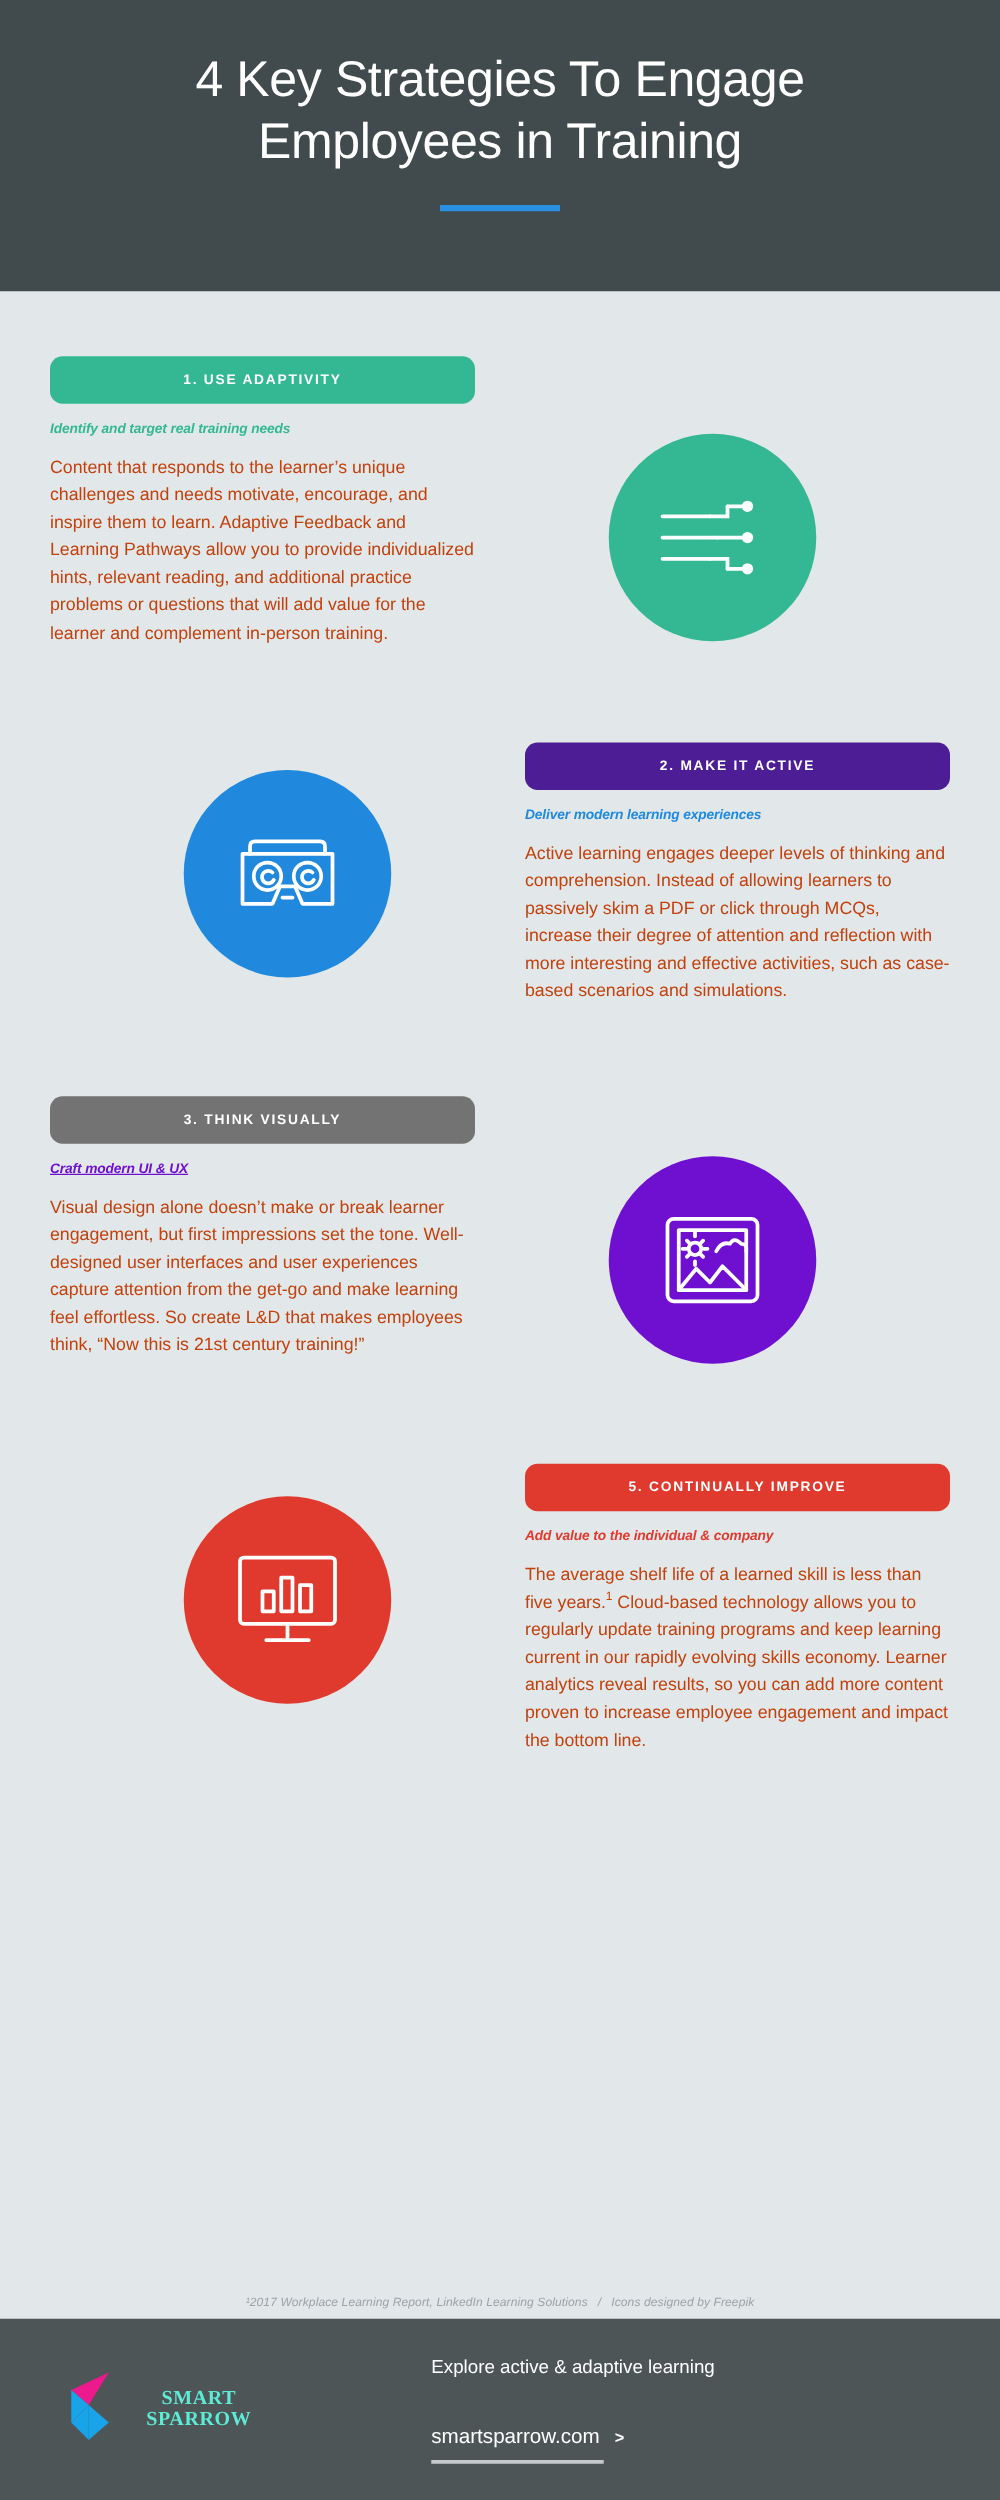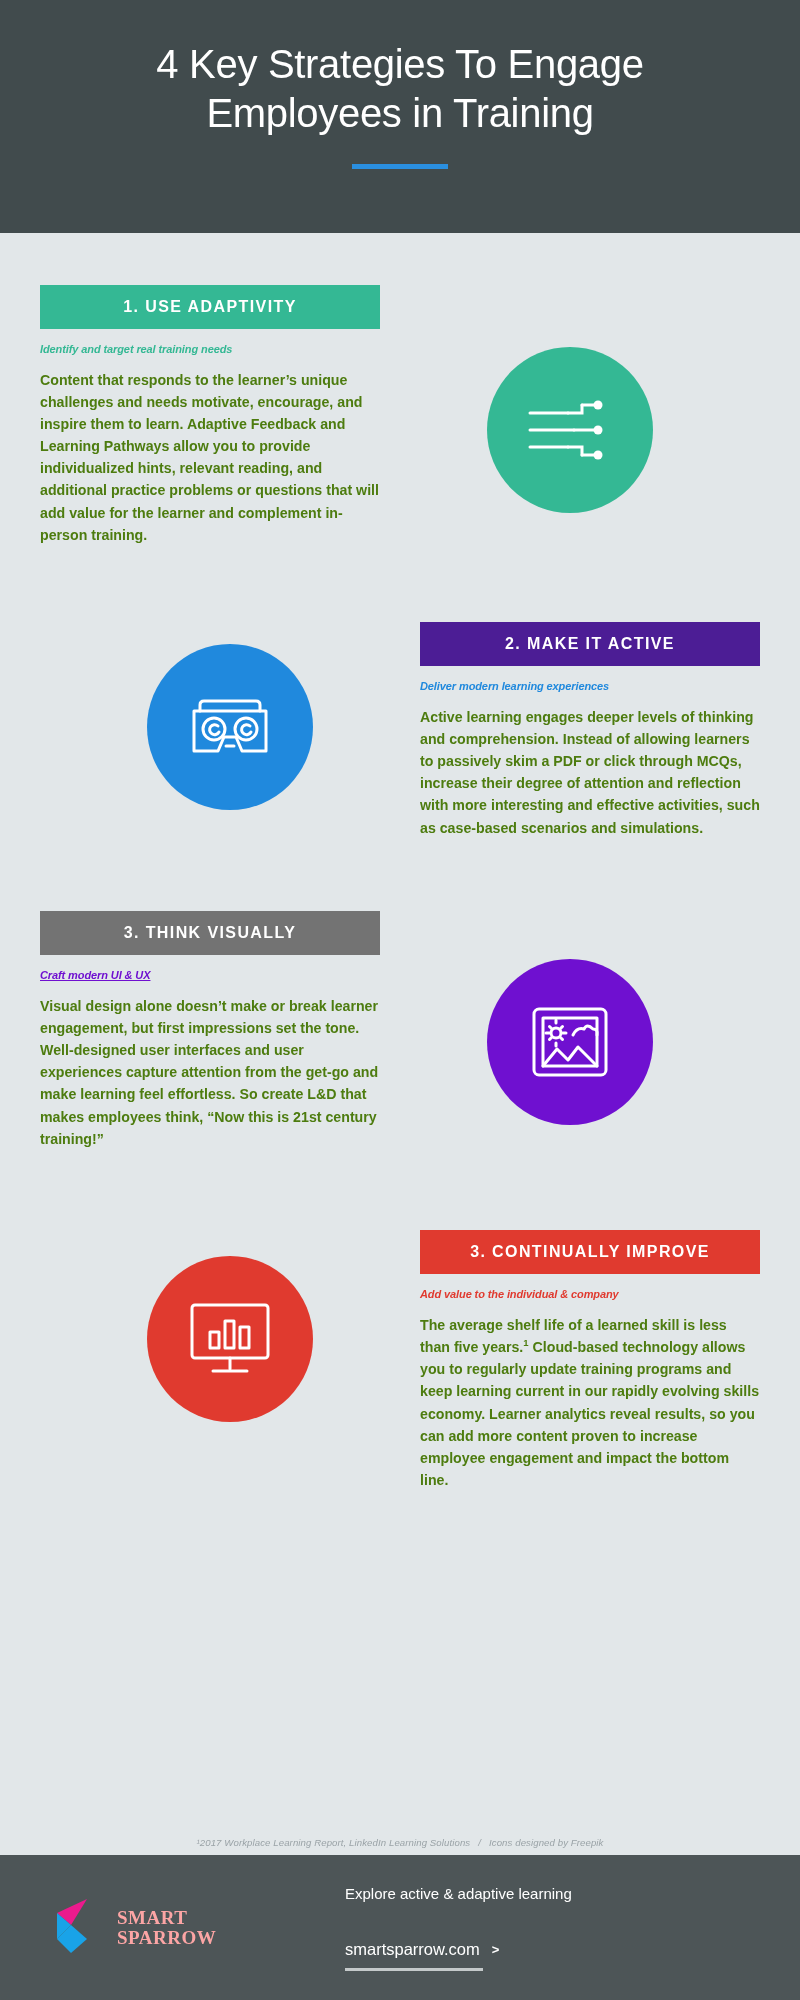--- a/index.html
+++ b/index.html
@@ -67,12 +67,13 @@
   .badge {
     display: block;
     color: #ffffff;
-    font-size: 16px;
+    font-size: 11px;
     font-weight: bold;
     letter-spacing: 1.4px;
     text-align: center;
     padding: 13px 10px;
     width: 100%;
+    border-radius: 10px;
   }
   .subtitle {
     font-style: italic;

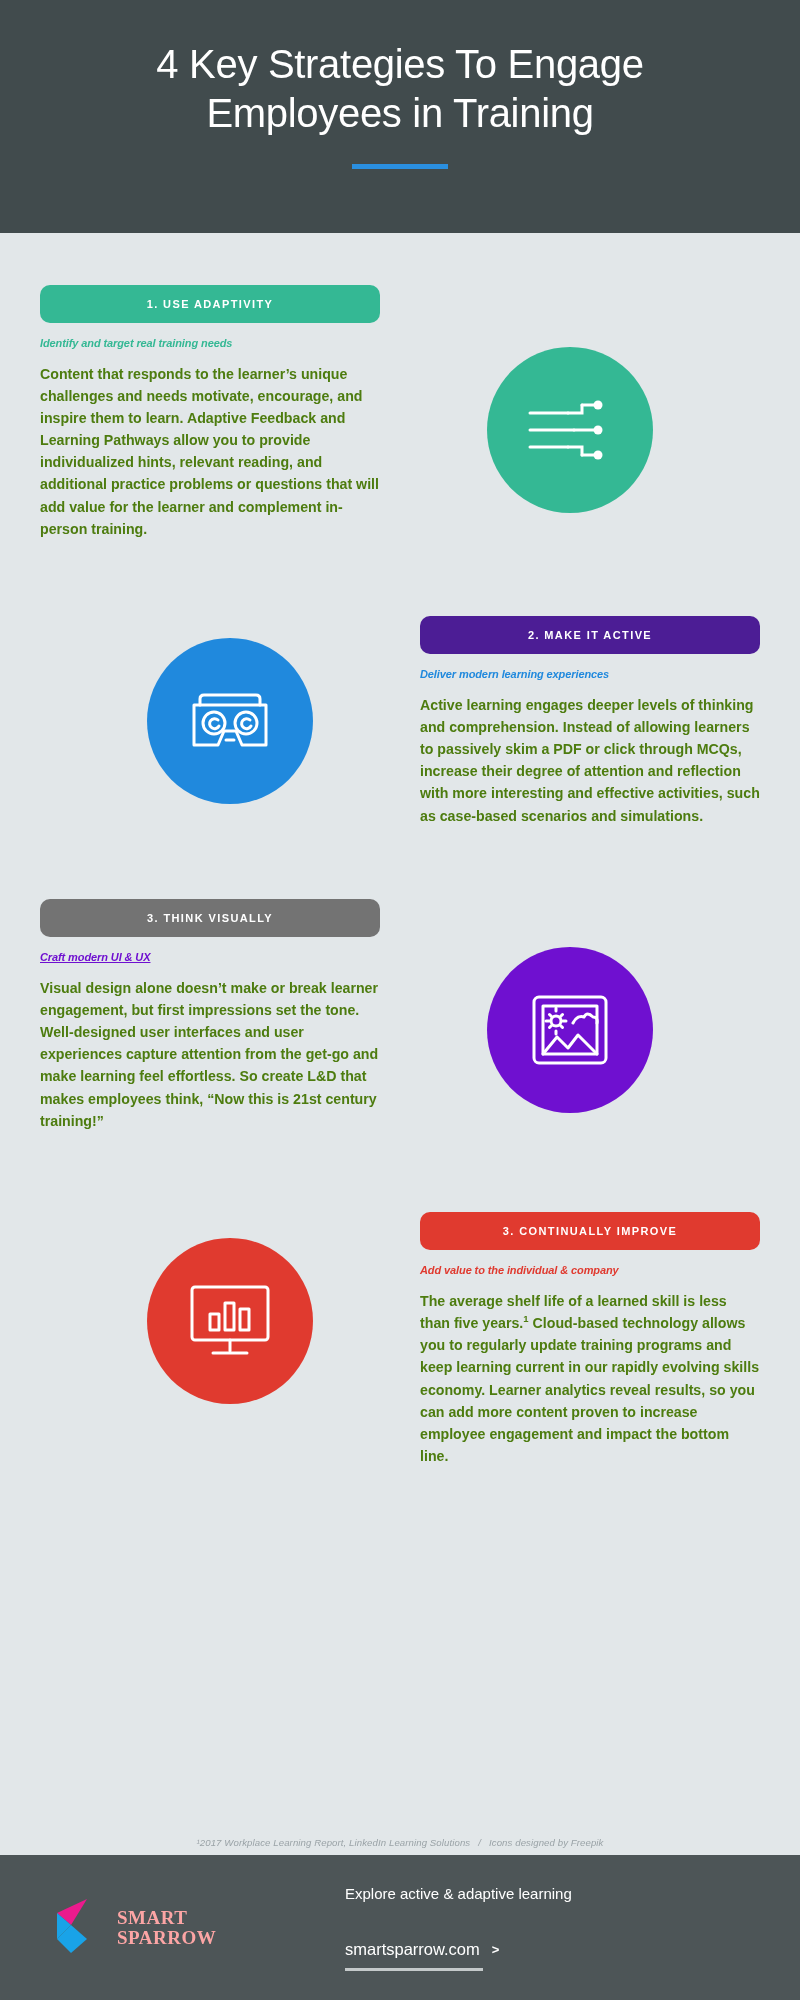--- a/index.html
+++ b/index.html
@@ -83,10 +83,9 @@
     letter-spacing: -0.1px;
   }
   .body {
-    color: #4d7c0f;
+    color: #c2410c;
     font-size: 14.2px;
     line-height: 1.56;
-    font-weight: bold;
   }
   .body sup { font-size: 9.5px; vertical-align: super; }
 

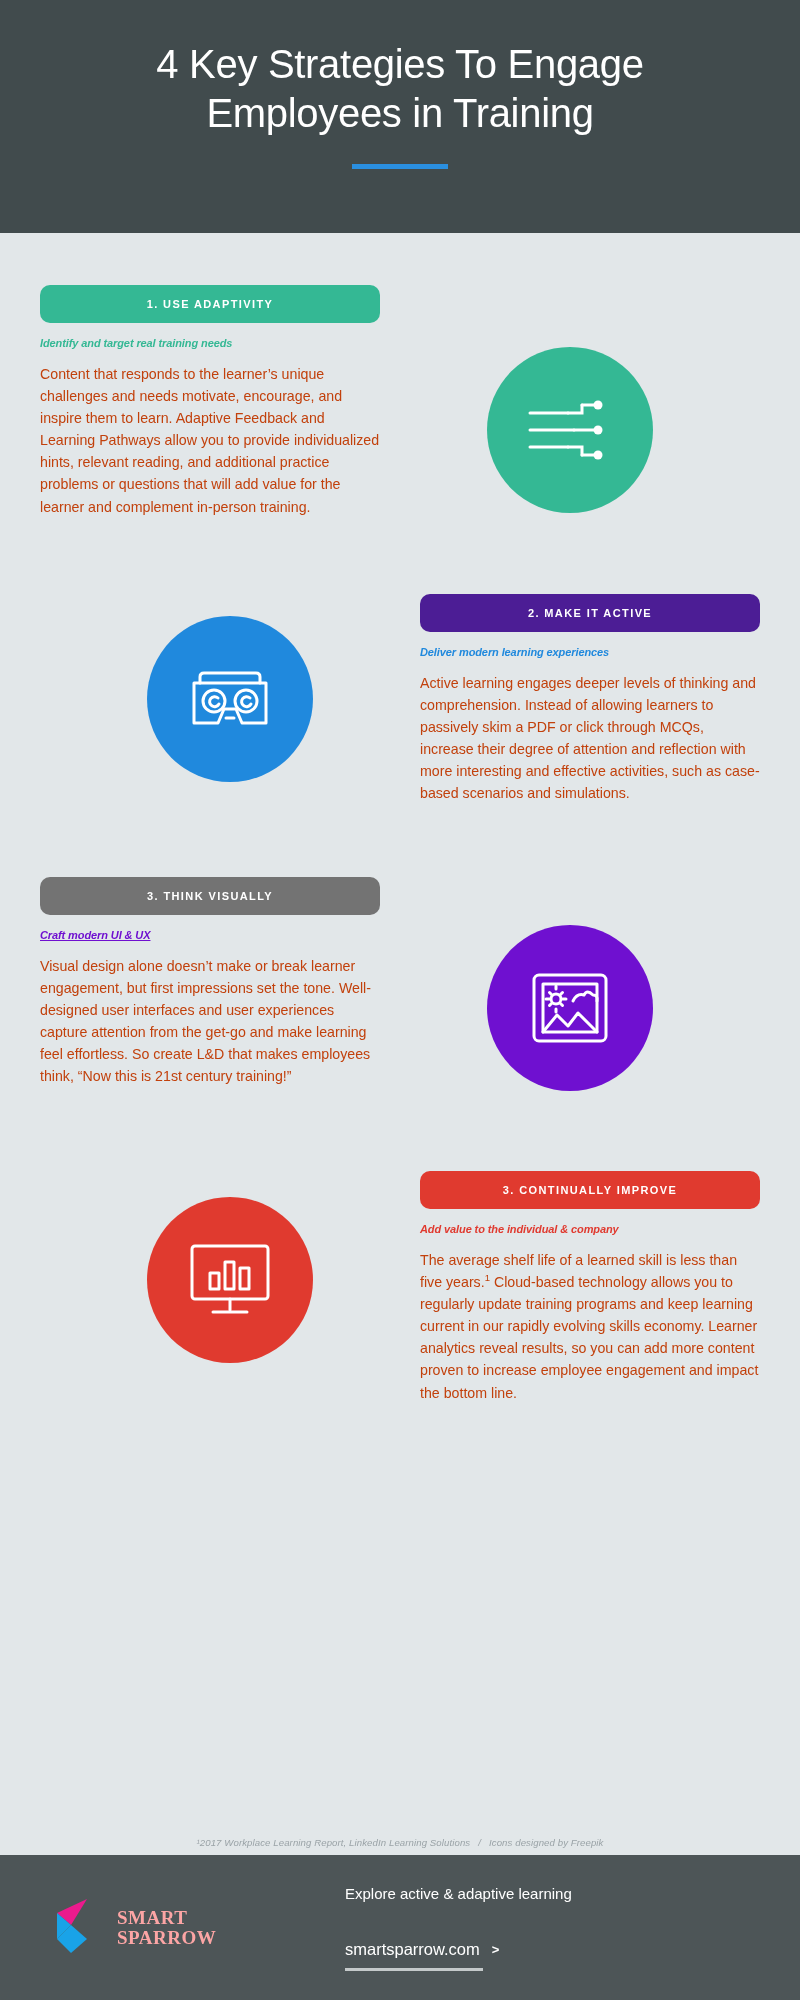--- a/index.html
+++ b/index.html
@@ -266,7 +266,7 @@
   <div class="section" style="margin-top:80px;">
     <div class="row reverse">
       <div class="textcol">
-        <div class="badge" style="background:#e03a2f;">3. CONTINUALLY IMPROVE</div>
+        <div class="badge" style="background:#e03a2f;">5. CONTINUALLY IMPROVE</div>
         <div class="subtitle" style="color:#e03a2f;">Add value to the individual &amp; company</div>
         <div class="body"><span>The average shelf life of a learned skill is less than five years.</span><sup>1</sup><span> Cloud-based technology allows you to regularly update training programs and keep learning current in our rapidly evolving skills economy. Learner analytics reveal results, so you can add more content proven to increase employee engagement and impact the bottom line.</span></div>
       </div>

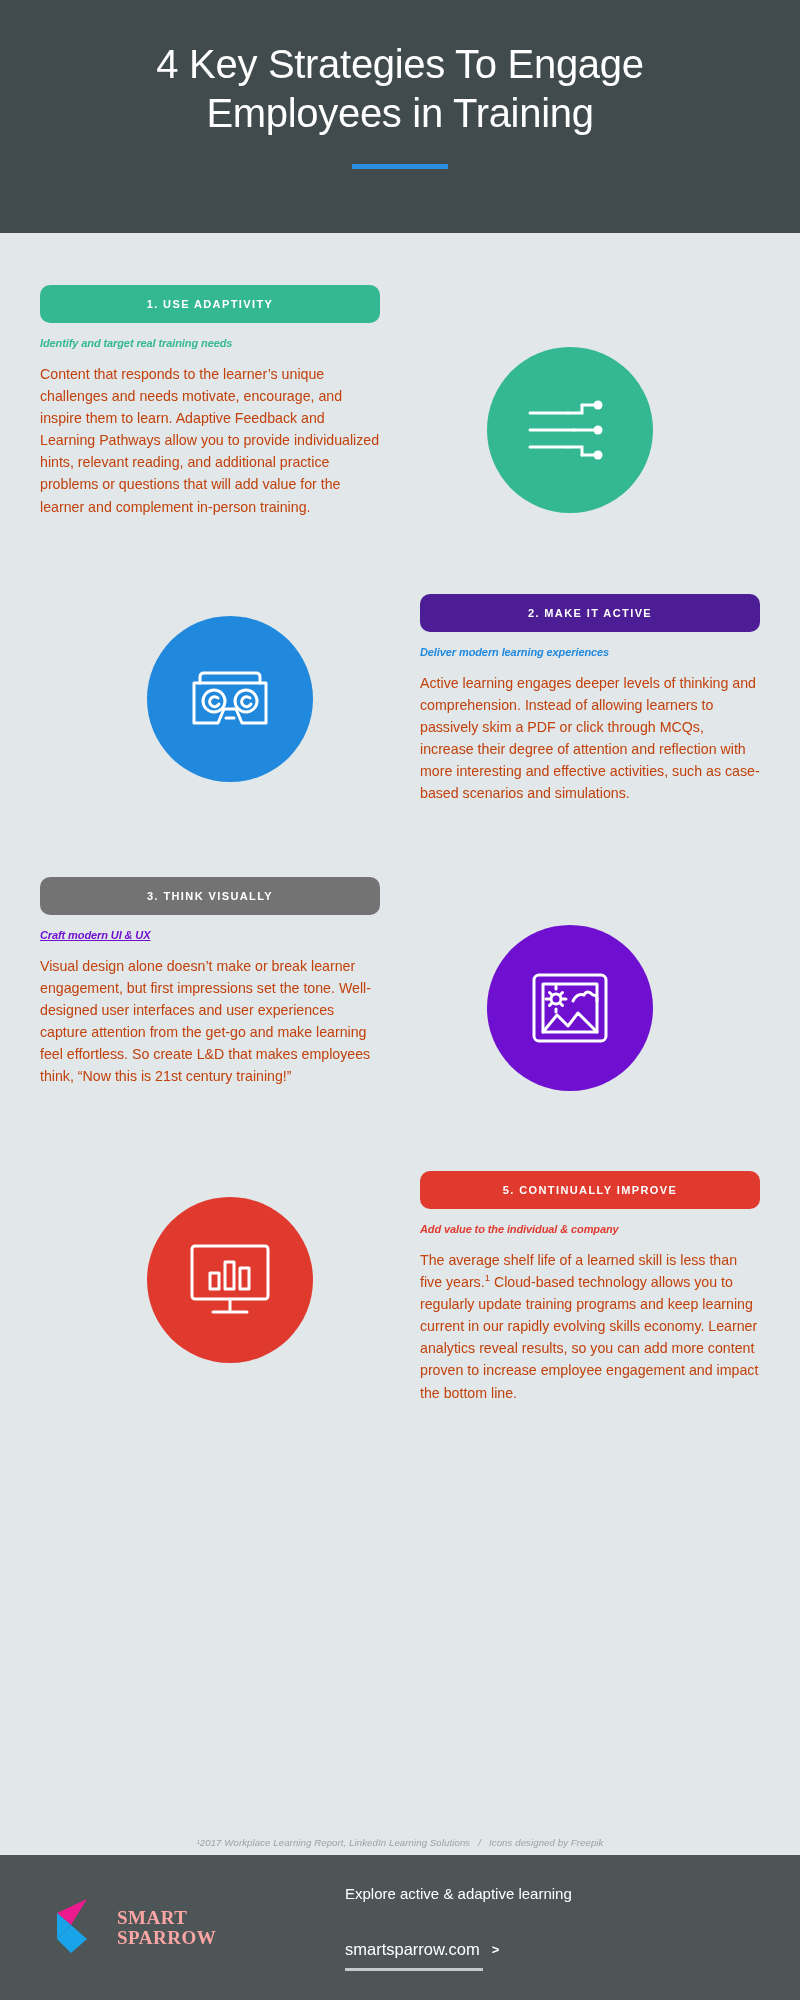--- a/index.html
+++ b/index.html
@@ -133,12 +133,13 @@
   }
   .logo-mark { margin-right: 10px; }
   .logo-text {
-    color: #fca5a5;
+    color: #5eead4;
     font-family: "Liberation Serif", serif;
     font-weight: bold;
-    font-size: 19px;
+    font-size: 16px;
     line-height: 1.02;
     letter-spacing: 0.5px;
+    text-align: center;
   }
   .footer-right { color: #ffffff; }
   .footer-tag {

